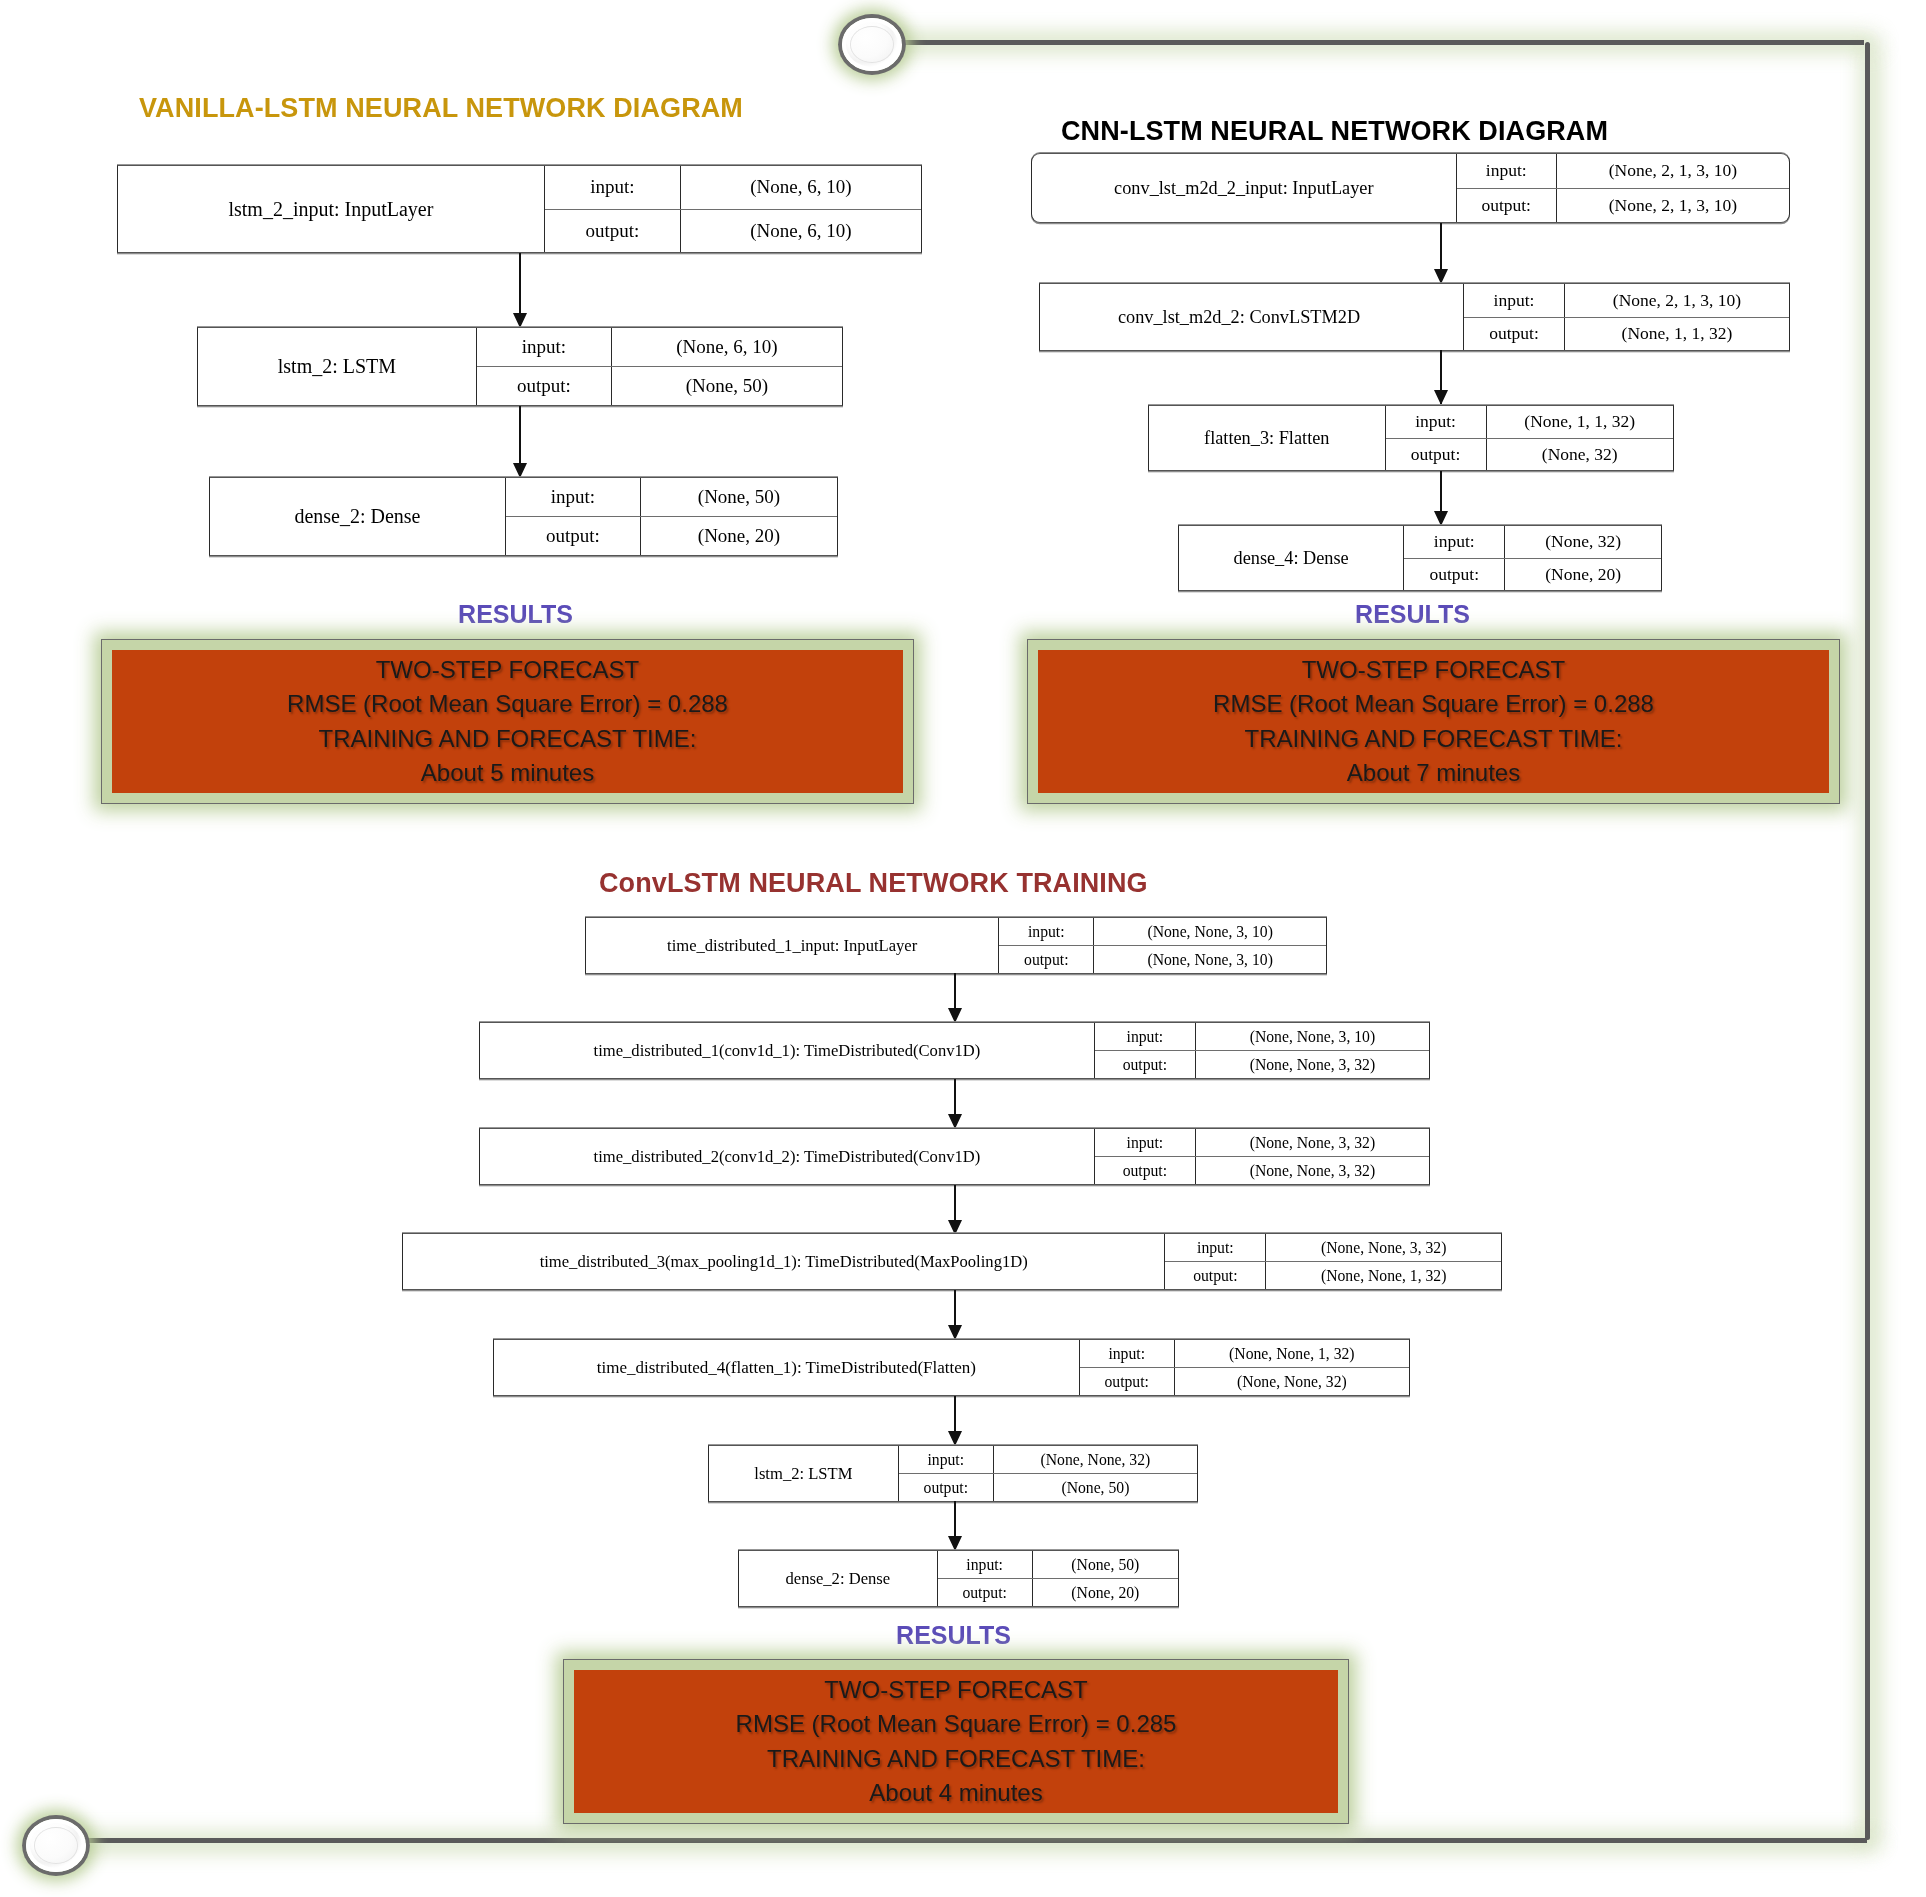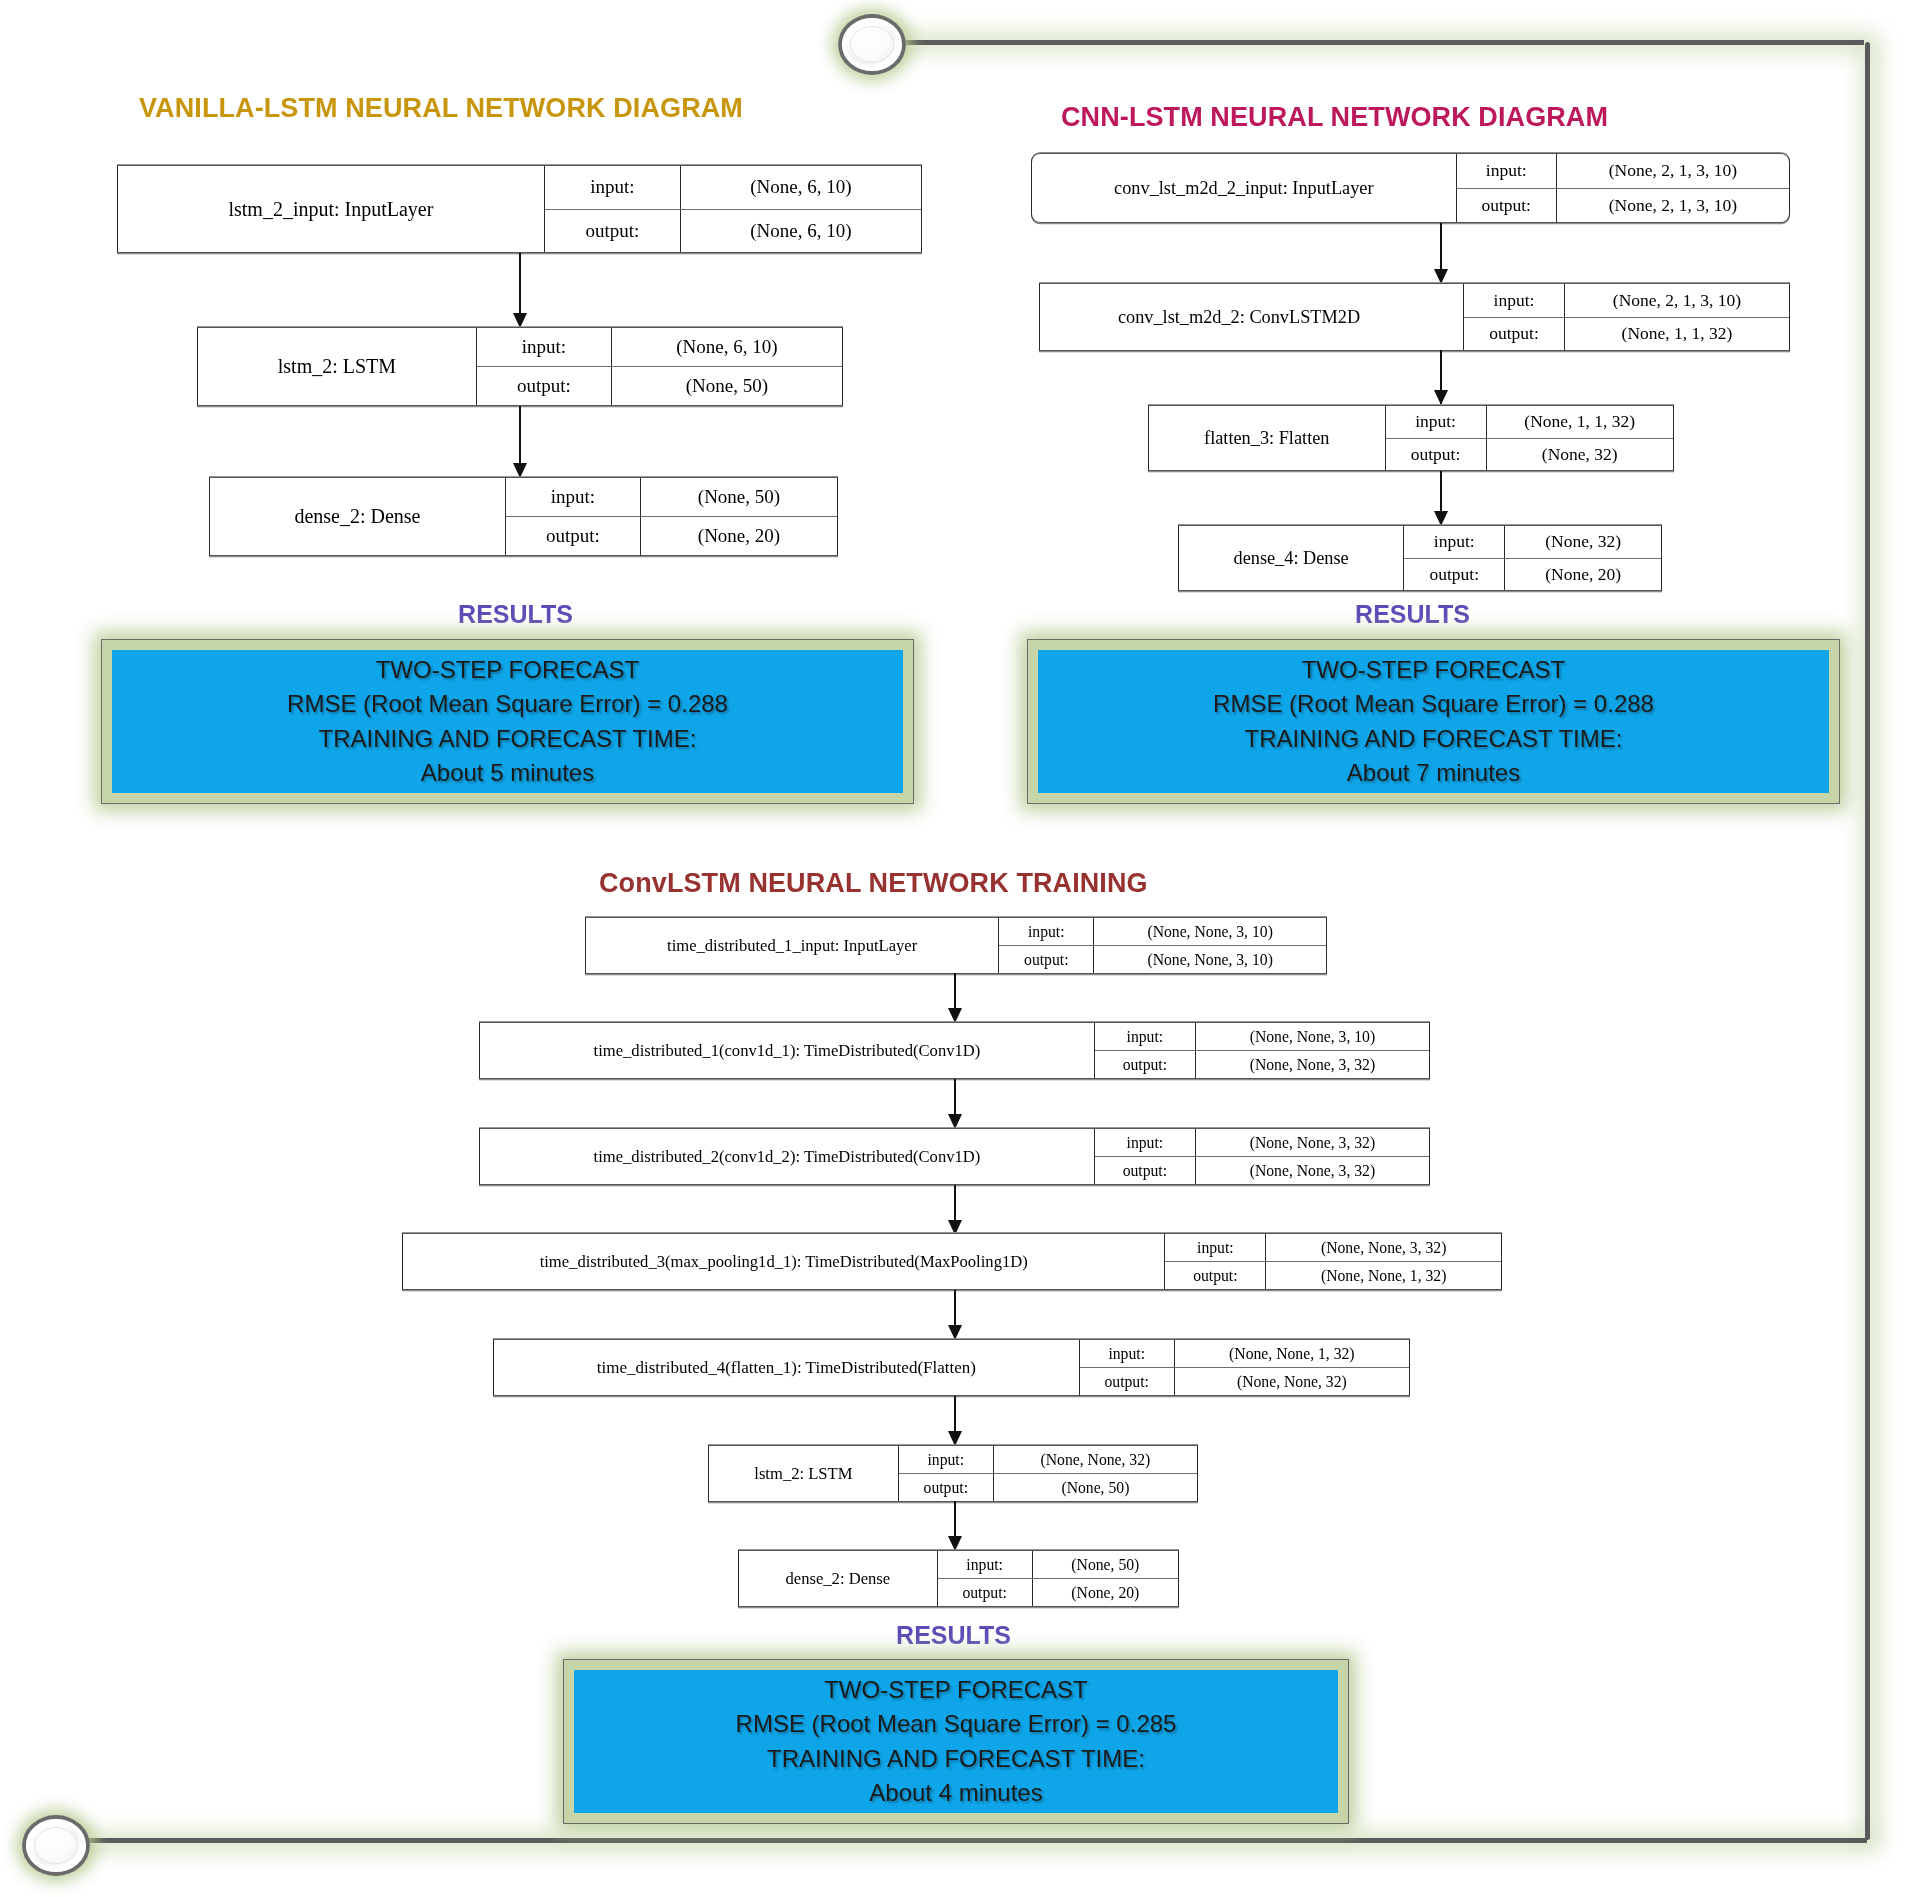--- a/index.html
+++ b/index.html
@@ -171,7 +171,7 @@
   </div>
 </div>
 
-<div class="sec-title" style="left: 1061px; top: 102px; color: #be185d;">CNN-LSTM NEURAL NETWORK DIAGRAM</div>
+<div class="sec-title" style="left: 1061px; top: 116px; color: #000000;">CNN-LSTM NEURAL NETWORK DIAGRAM</div>
 
 <div class="node" style="left:1031px;top:153px;width:759px;height:70px;border-radius:9px;">
   <div class="name" style="width:414px;font-size:18.3px;">conv_lst_m2d_2_input: InputLayer</div>

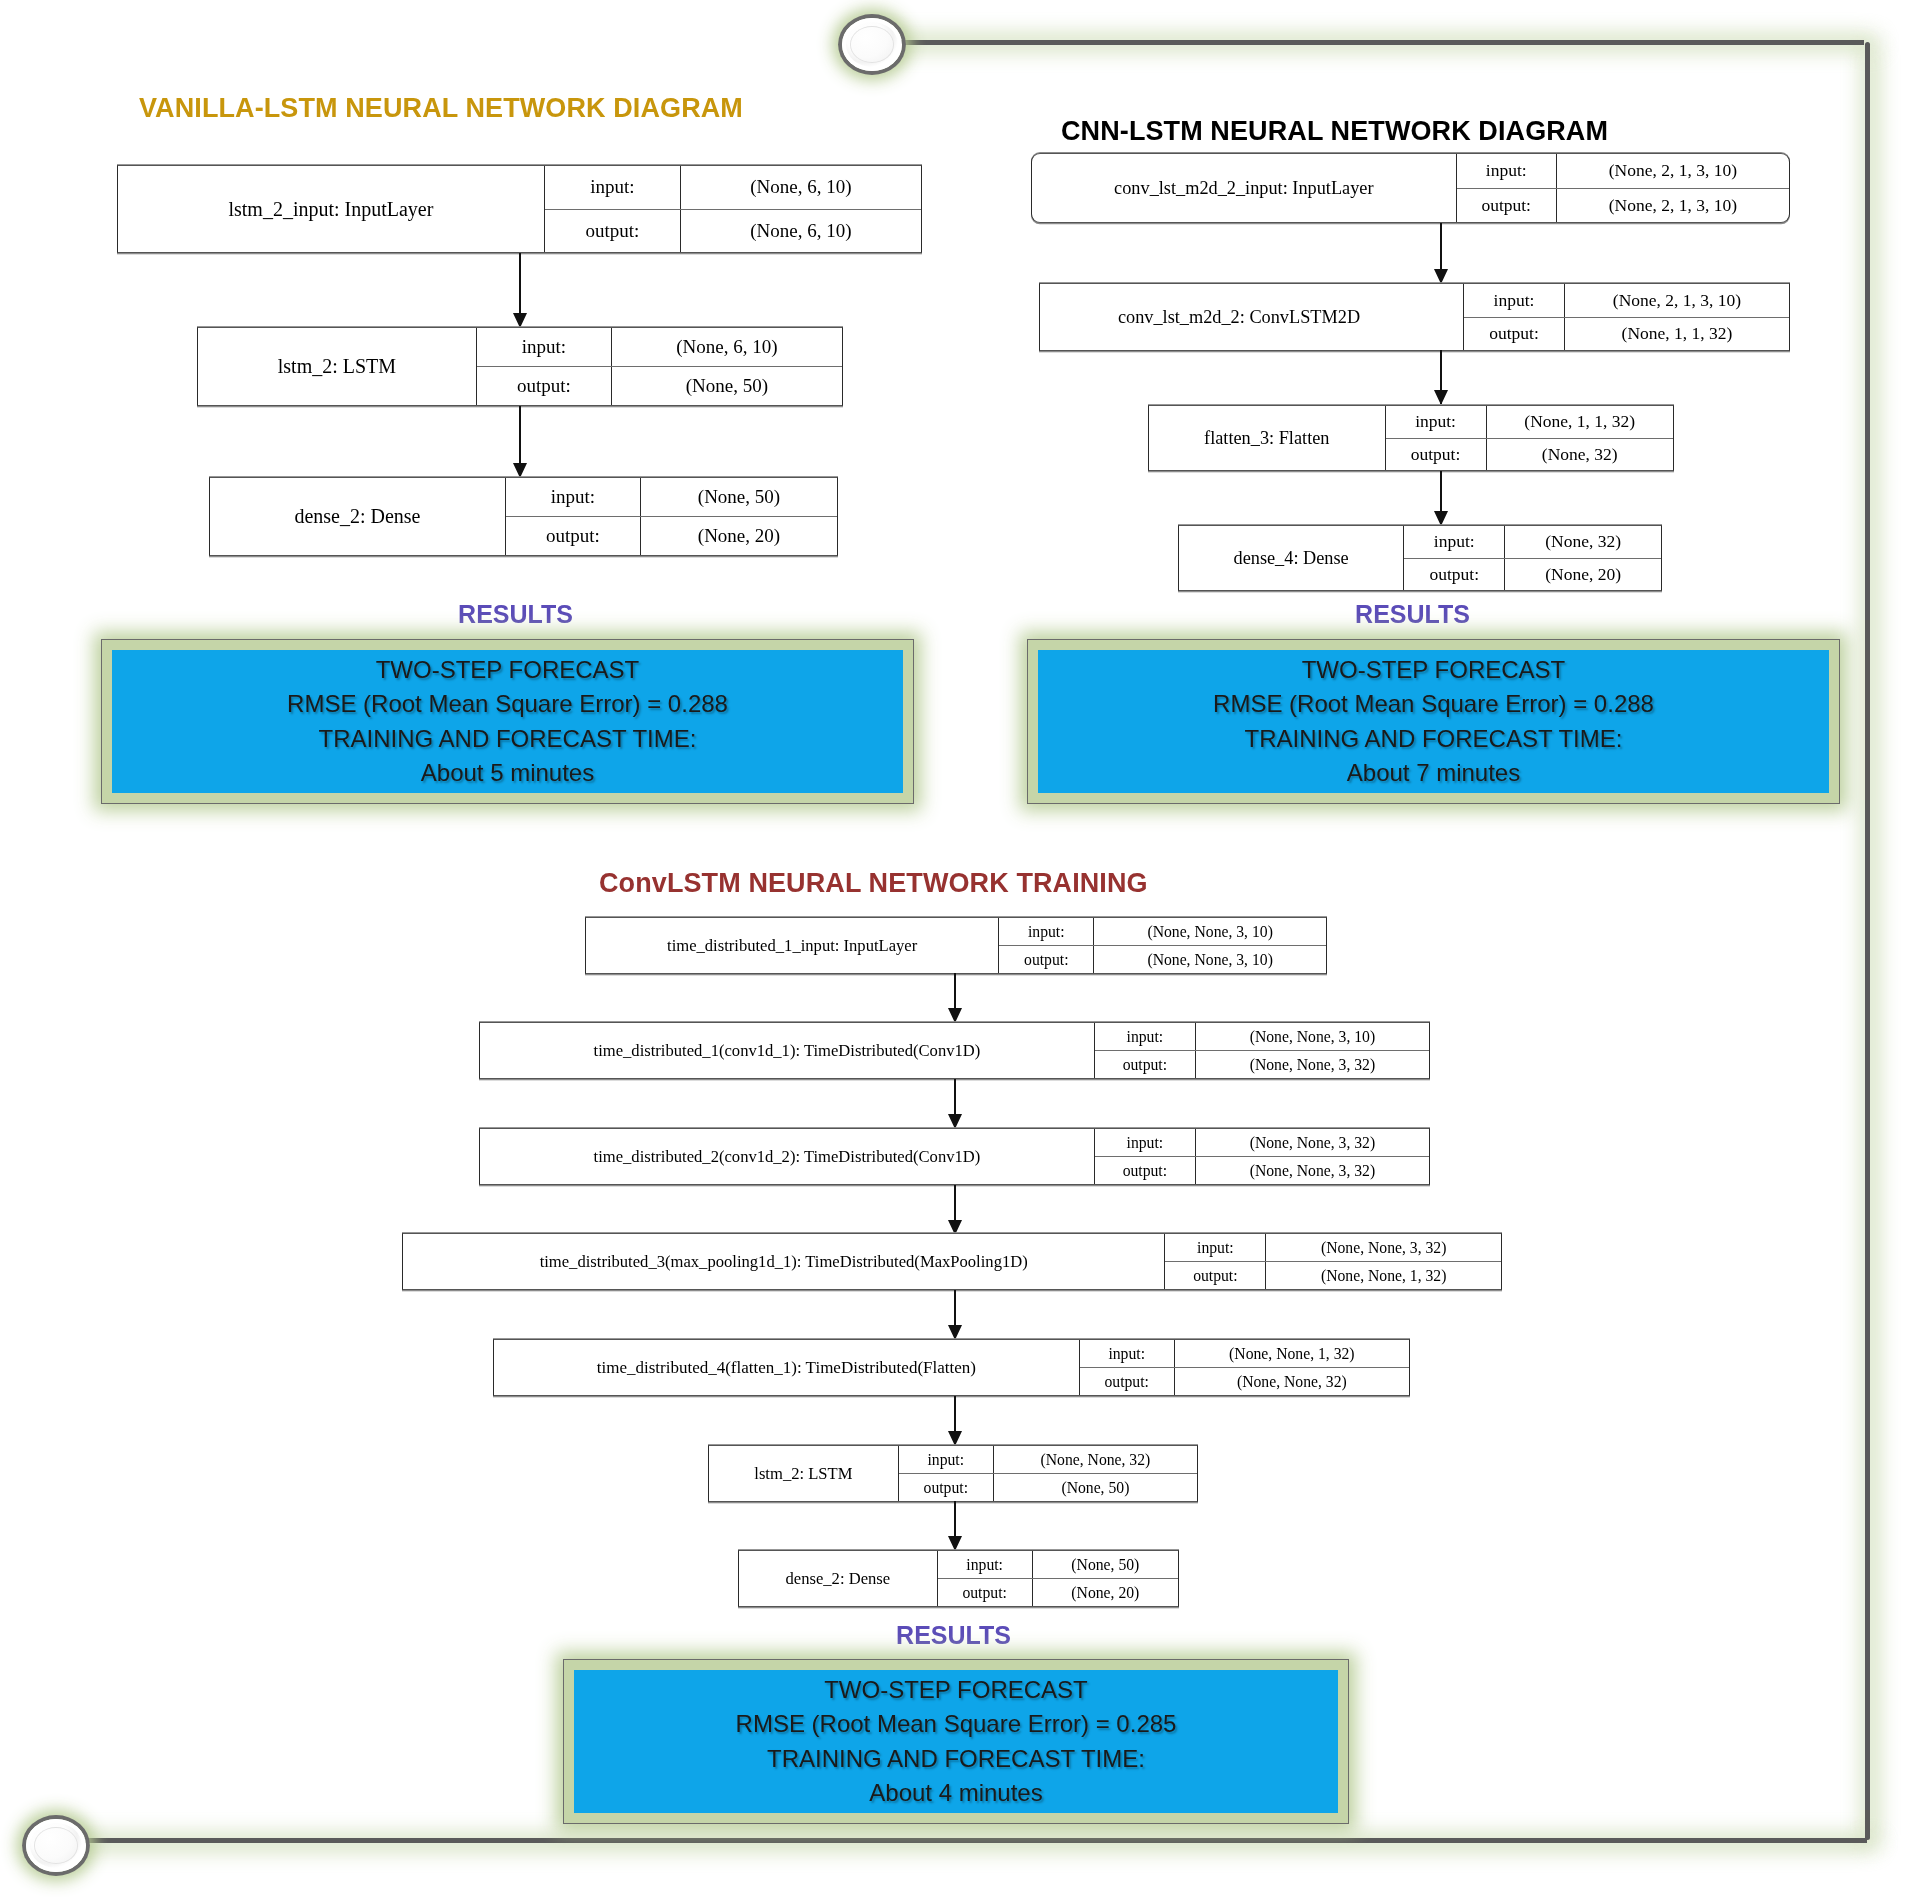--- a/index.html
+++ b/index.html
@@ -85,7 +85,7 @@
   }
   .results-inner{
     width:100%;height:100%;box-sizing:border-box;
-    background:#0ea5e9;
+    background:#c2410c;
     display:flex;flex-direction:column;align-items:center;justify-content:center;
     gap:6.1px;
   }

